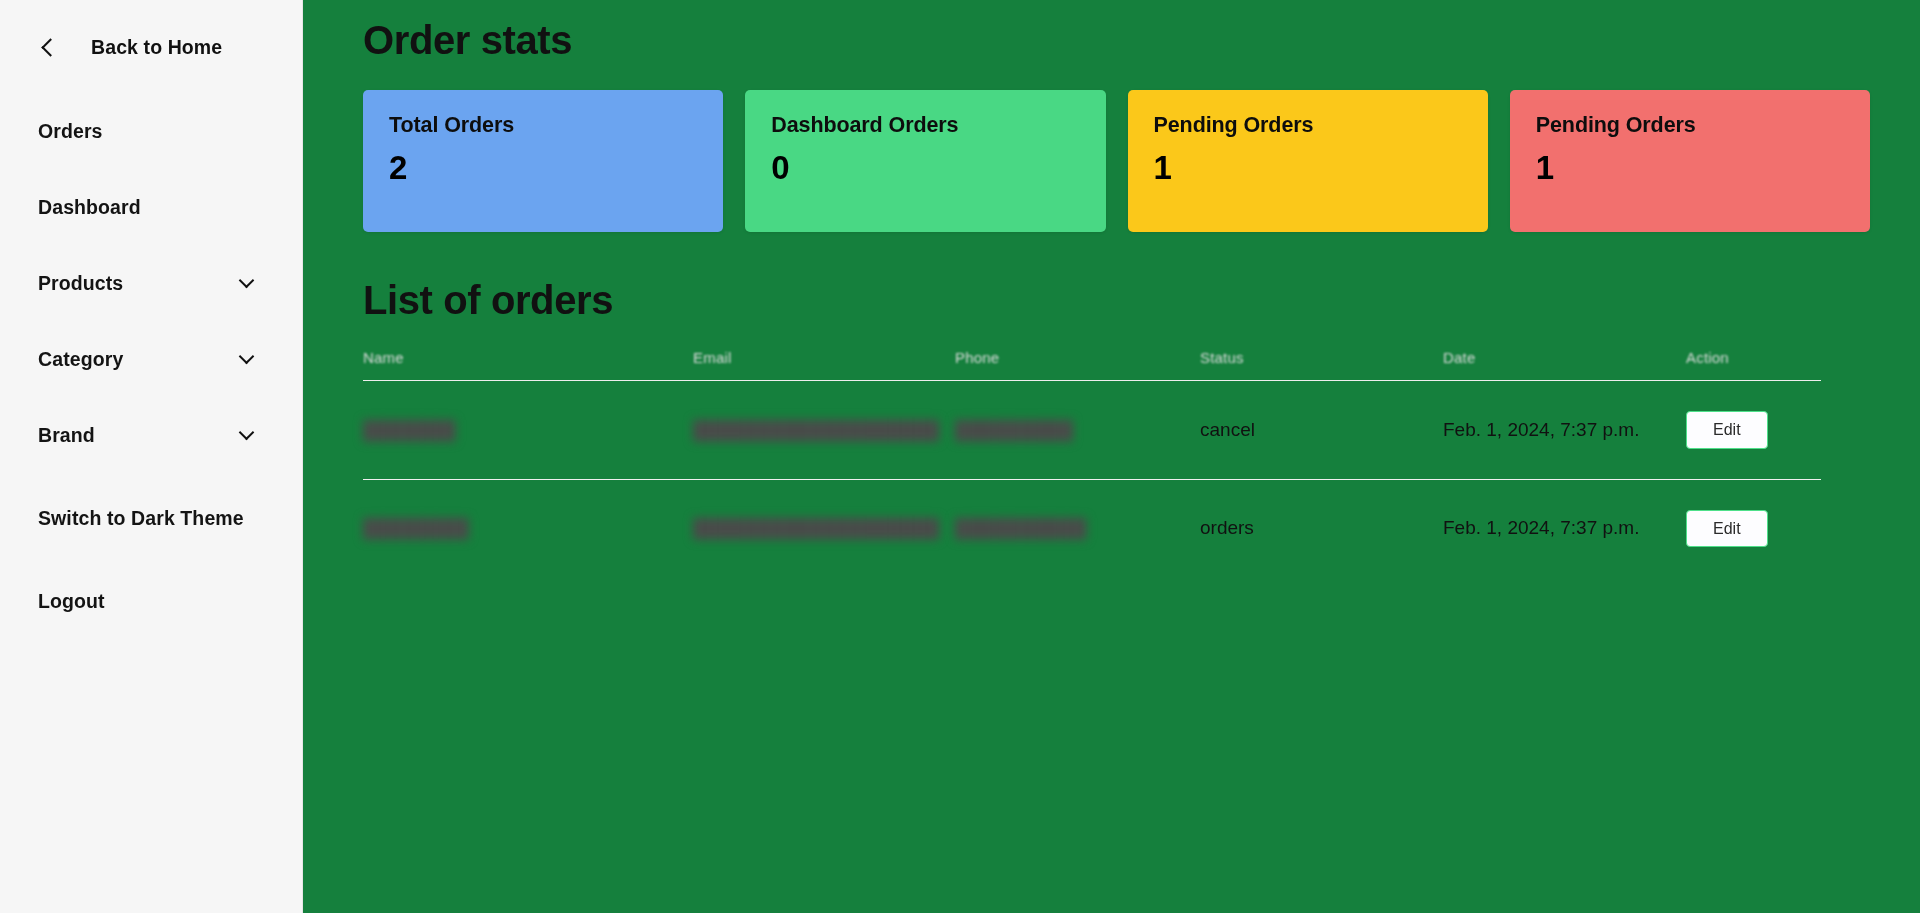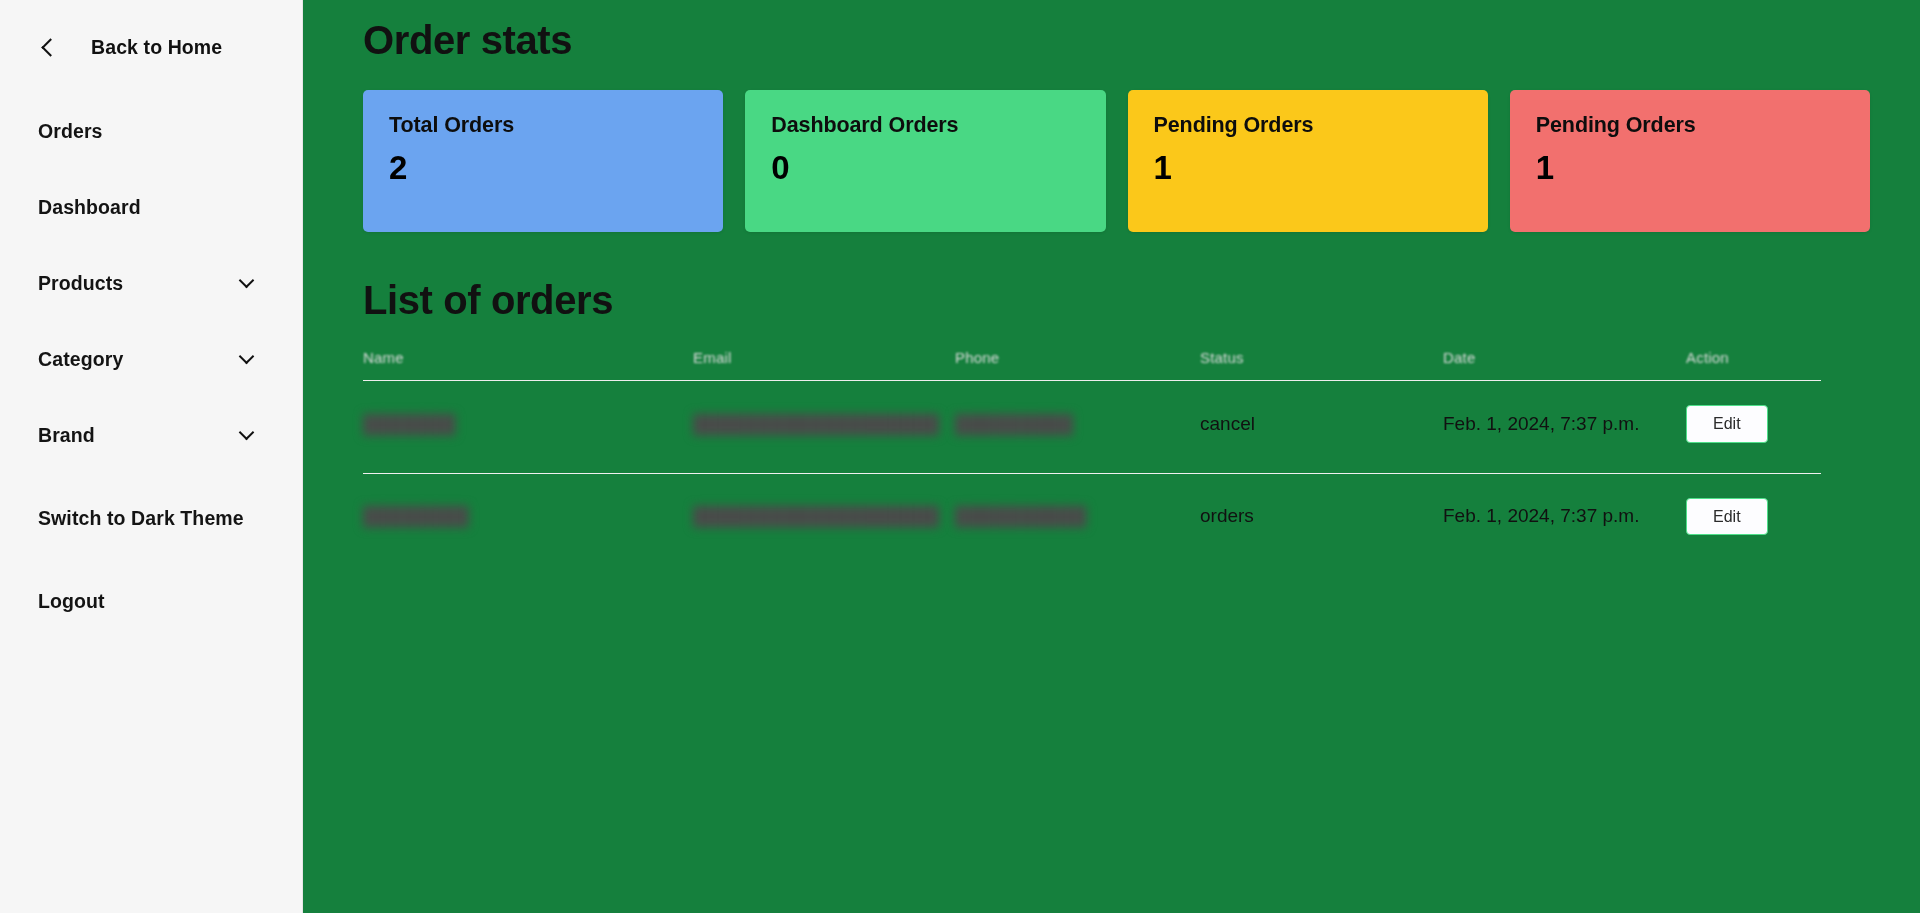--- a/index.html
+++ b/index.html
@@ -138,7 +138,7 @@
   }
   table.orders thead tr { border-bottom:1px solid #eeeeee; }
   table.orders tbody td {
-    padding:24px 0 30px 0;
+    padding:30px 0 30px 0;
     font-size:19px;
     color:#111;
     border-bottom:1px solid #f0f0f0;

